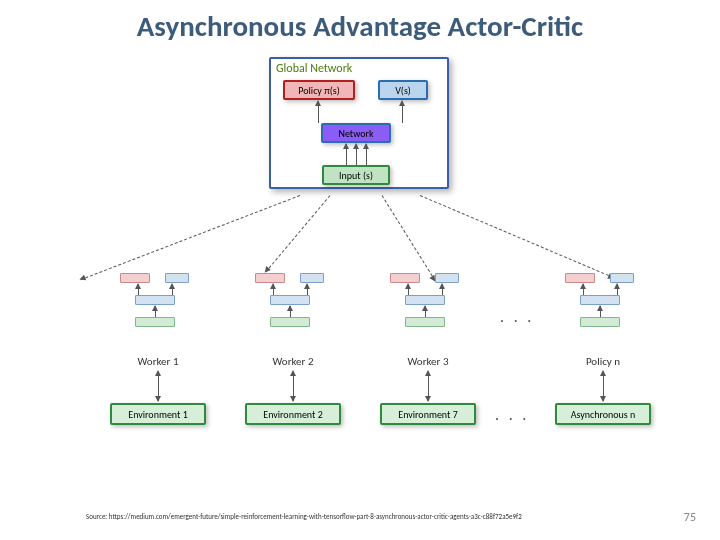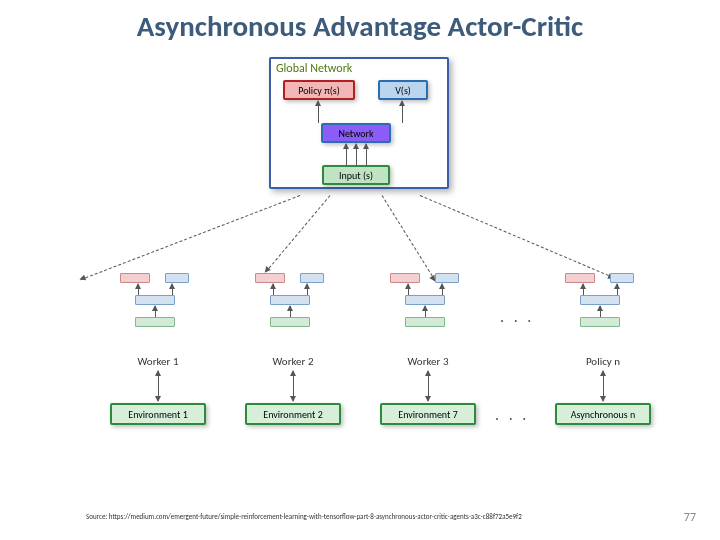--- a/index.html
+++ b/index.html
@@ -233,6 +233,6 @@
 </div>
 
 <div class="source">Source: https://medium.com/emergent-future/simple-reinforcement-learning-with-tensorflow-part-8-asynchronous-actor-critic-agents-a3c-c88f72a5e9f2</div>
-<div class="pagenum">77</div>
+<div class="pagenum">75</div>
 
 </body></html>

